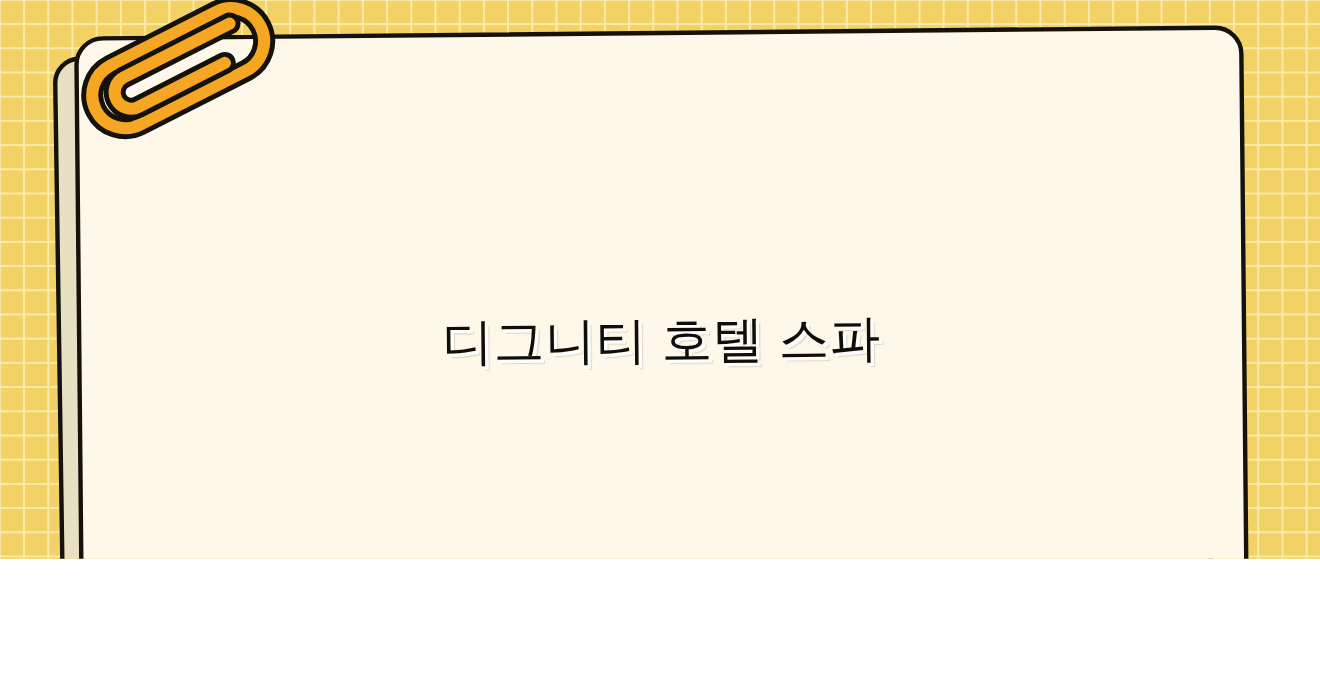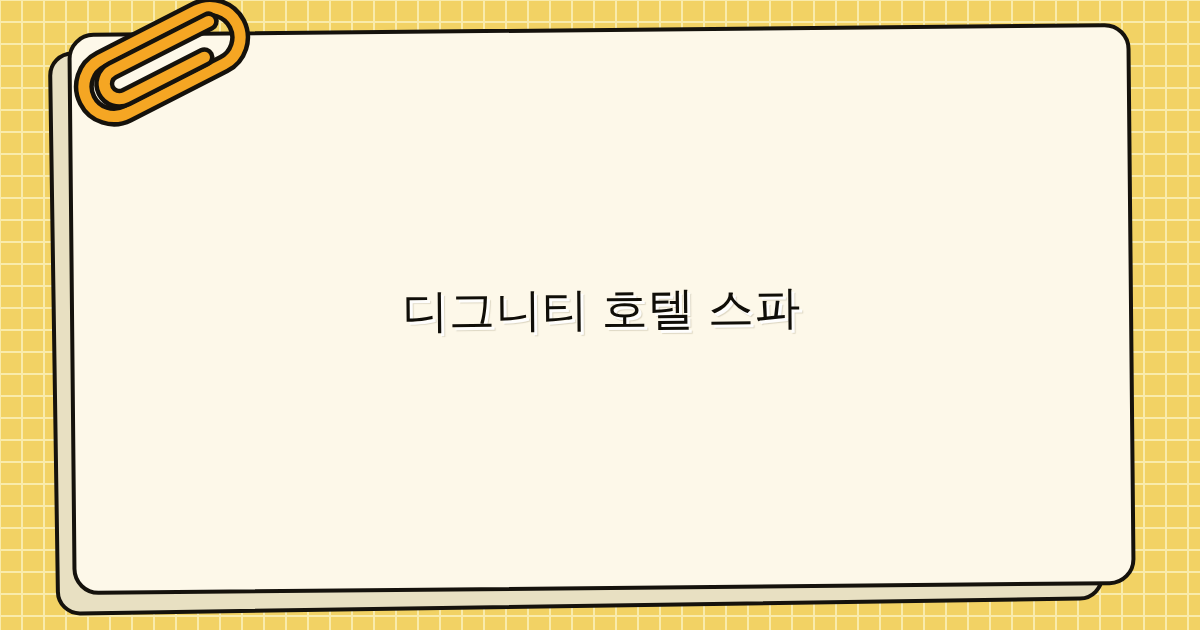--- a/index.html
+++ b/index.html
@@ -18,7 +18,7 @@
   #stage {
     position: relative;
     width: 1200px;
-    height: 630px;
+    height: 508px;
     overflow: hidden;
     background-color: #f2d264;
   }

